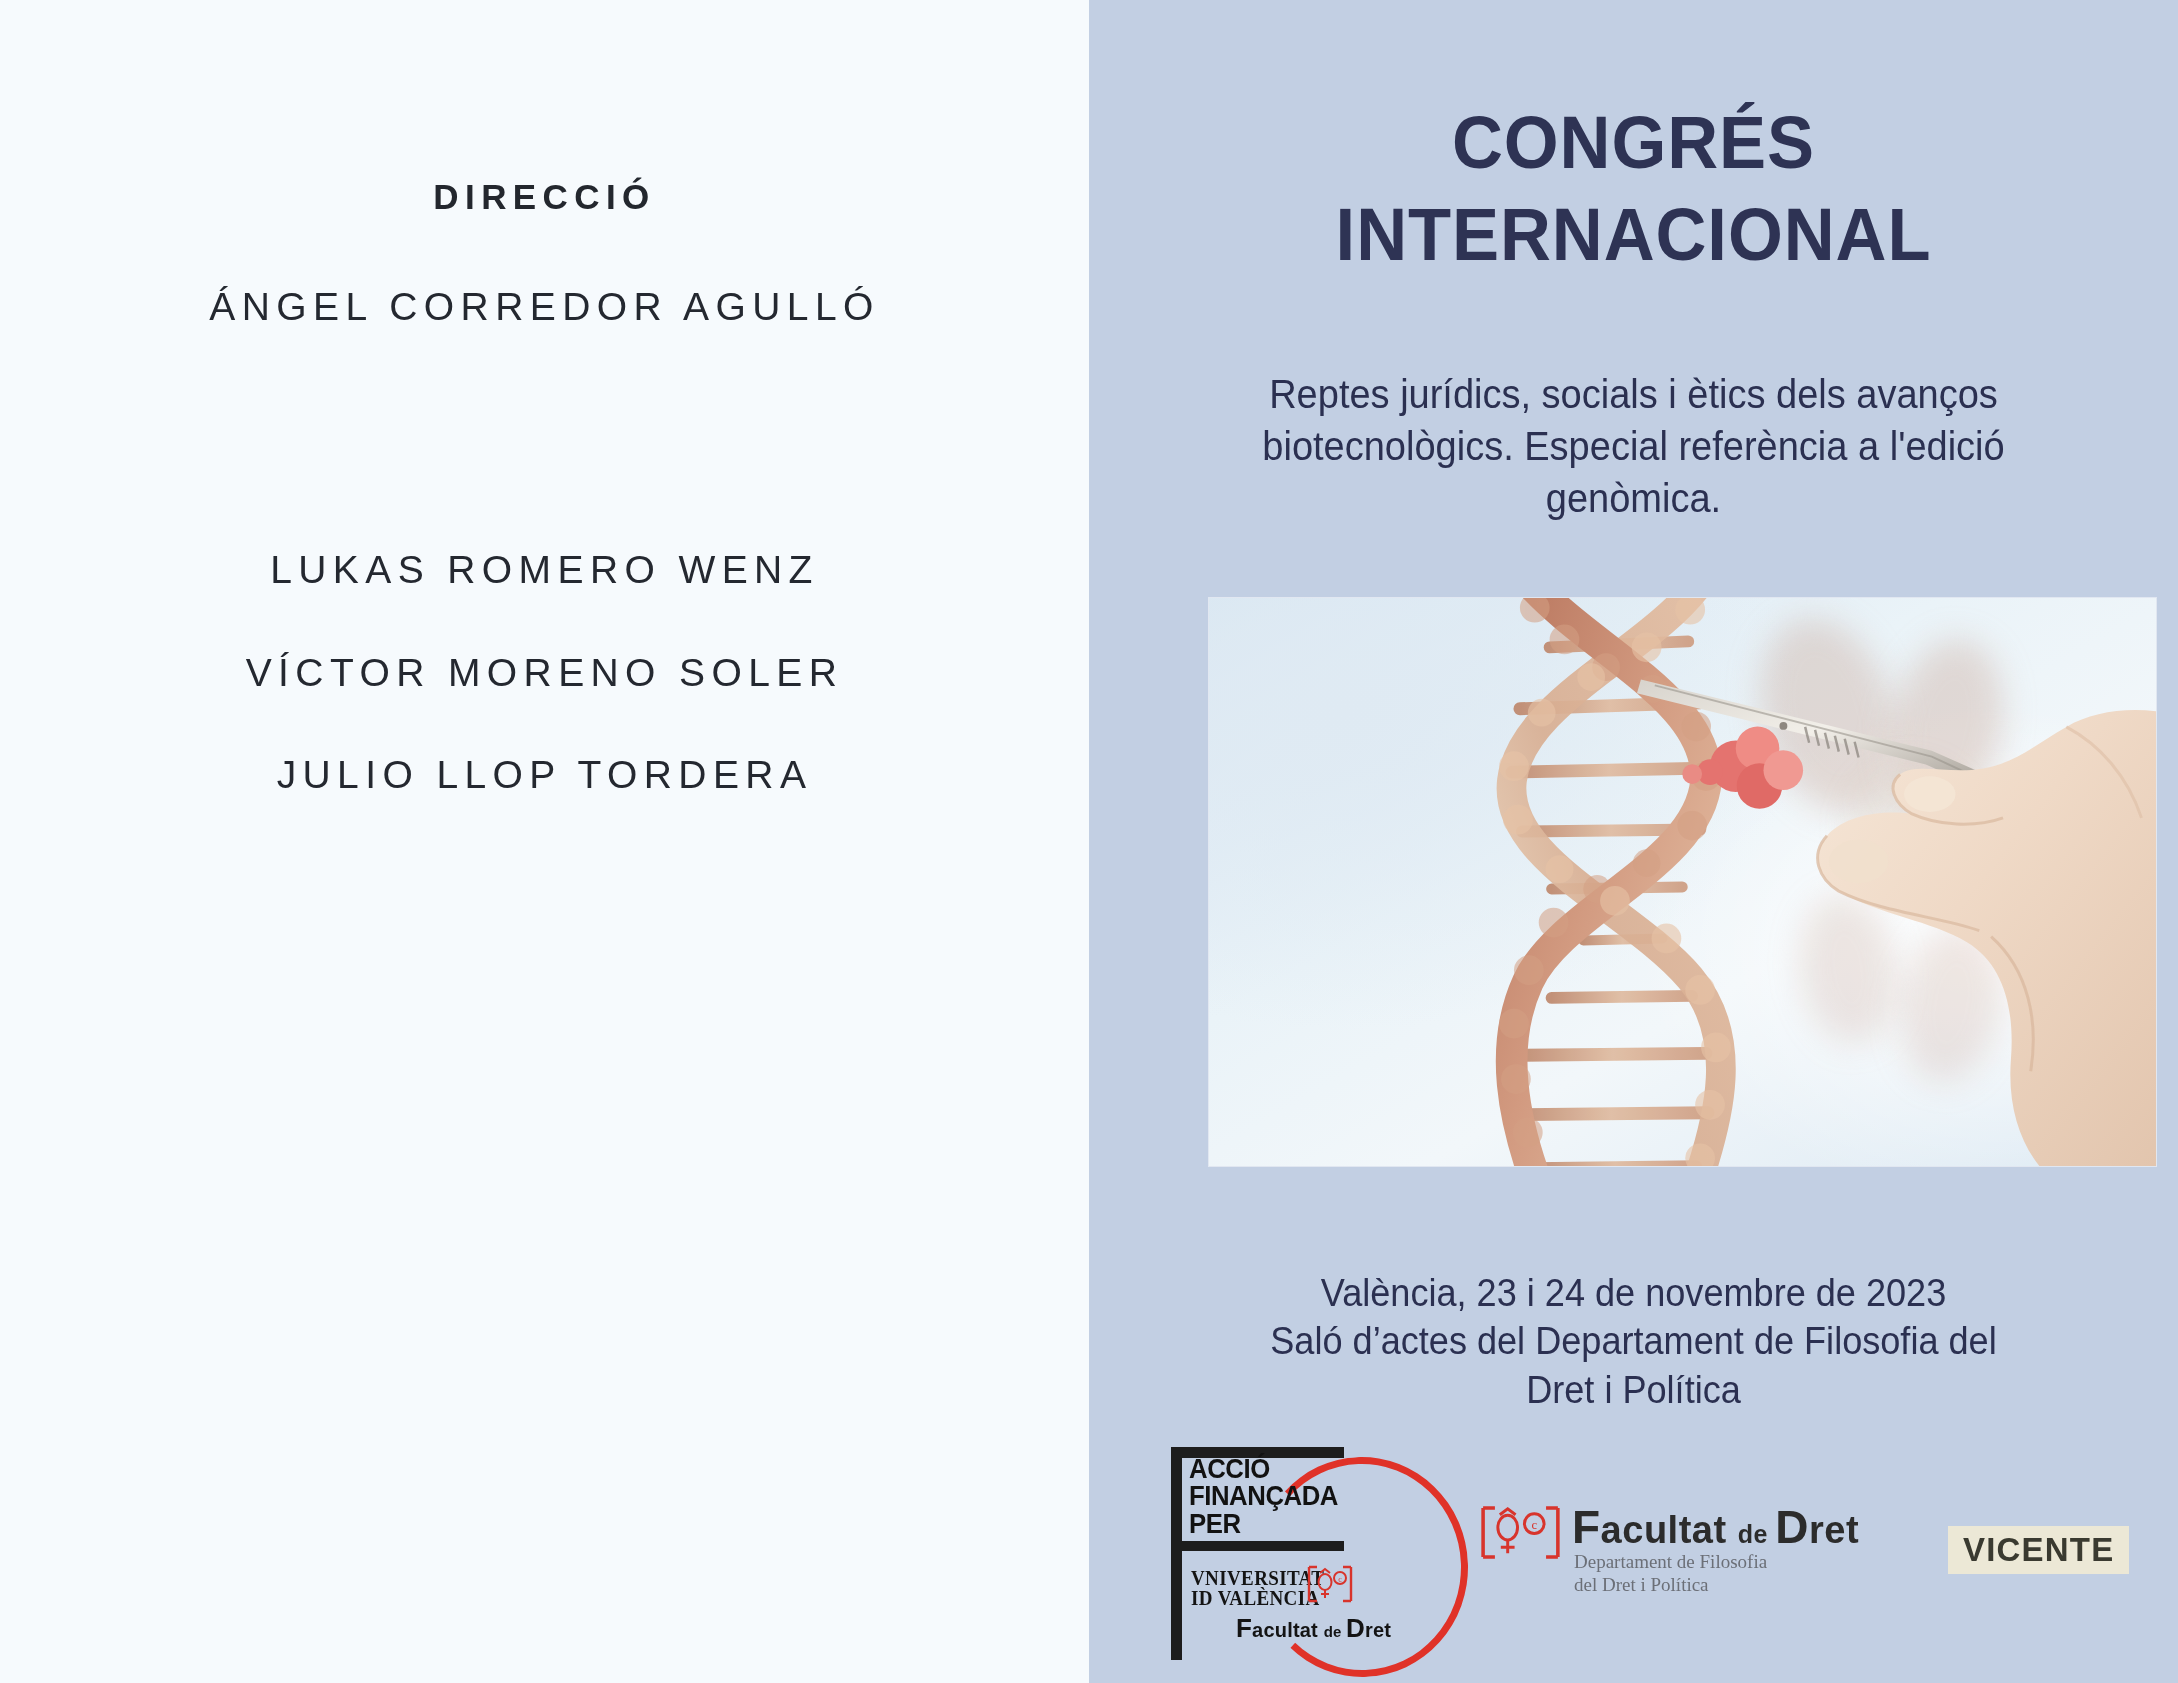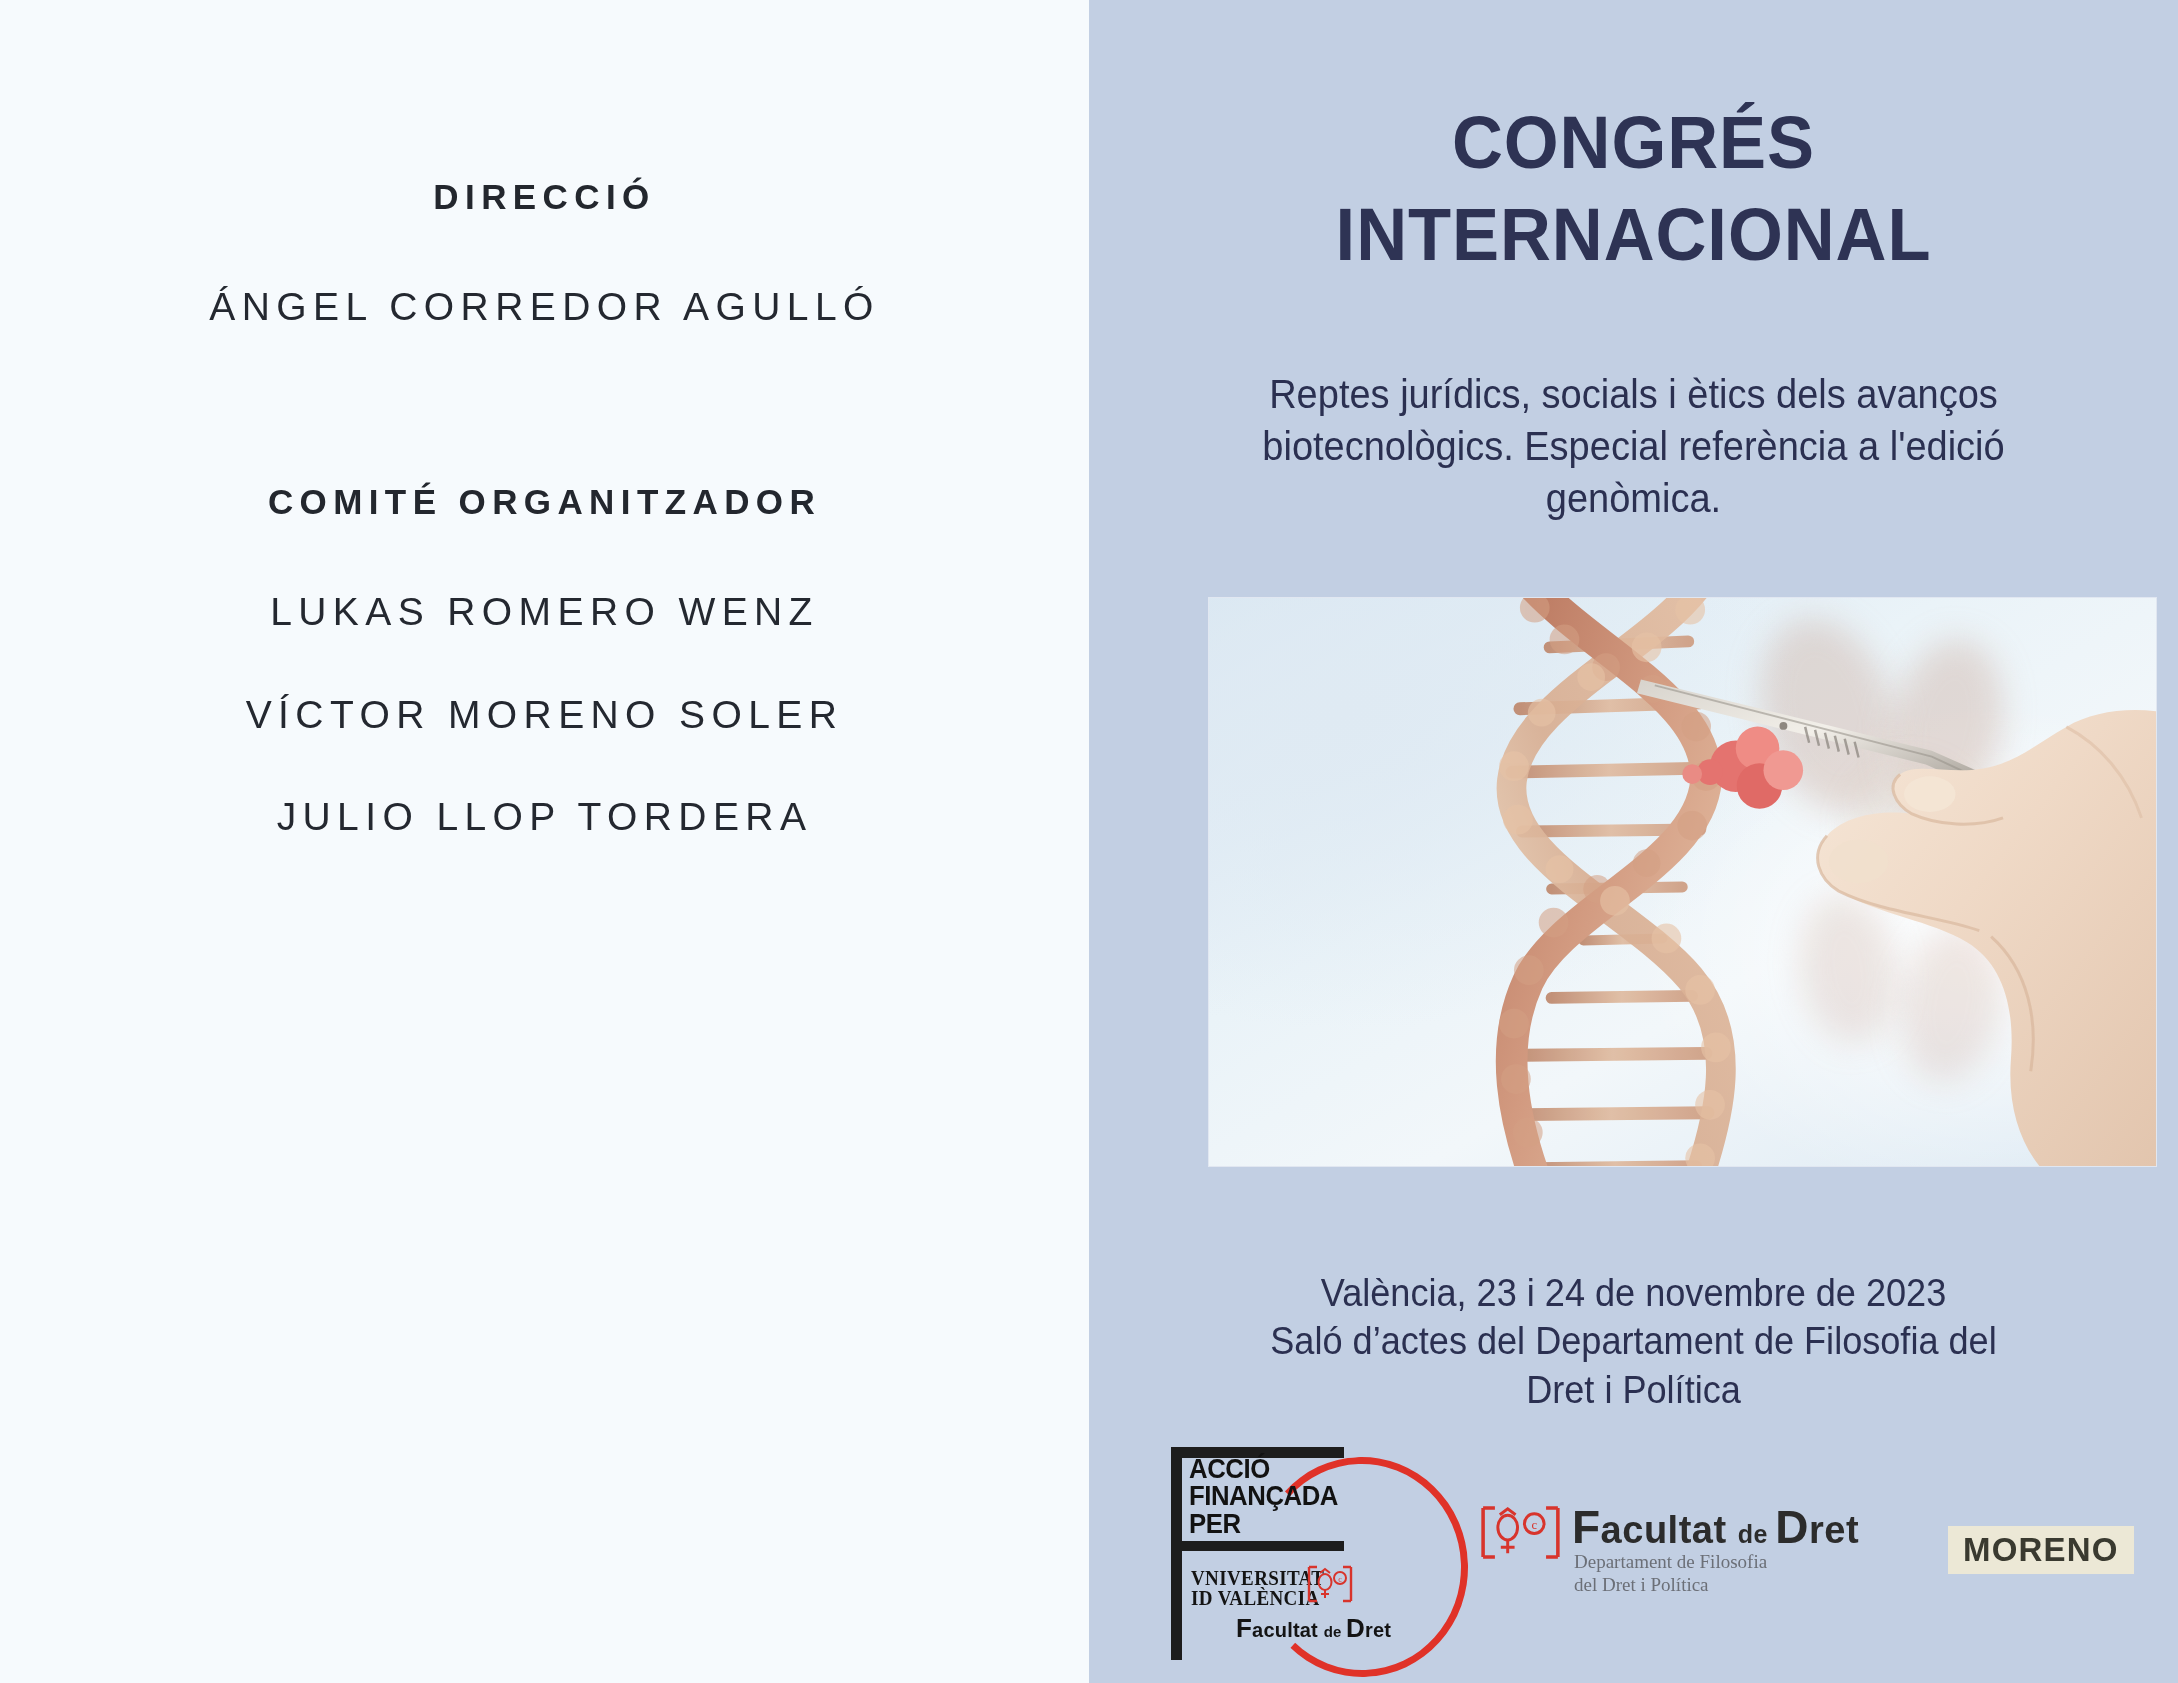--- a/index.html
+++ b/index.html
@@ -333,7 +333,6 @@
       <div class="sp-between-groups"></div>
 
       <div class="credit-group">
-        <div class="group-heading">COMITÉ ORGANITZADOR</div>
         <div class="sp-after-heading"></div>
         <div class="person">LUKAS ROMERO WENZ</div>
         <div class="sp-between-people"></div>

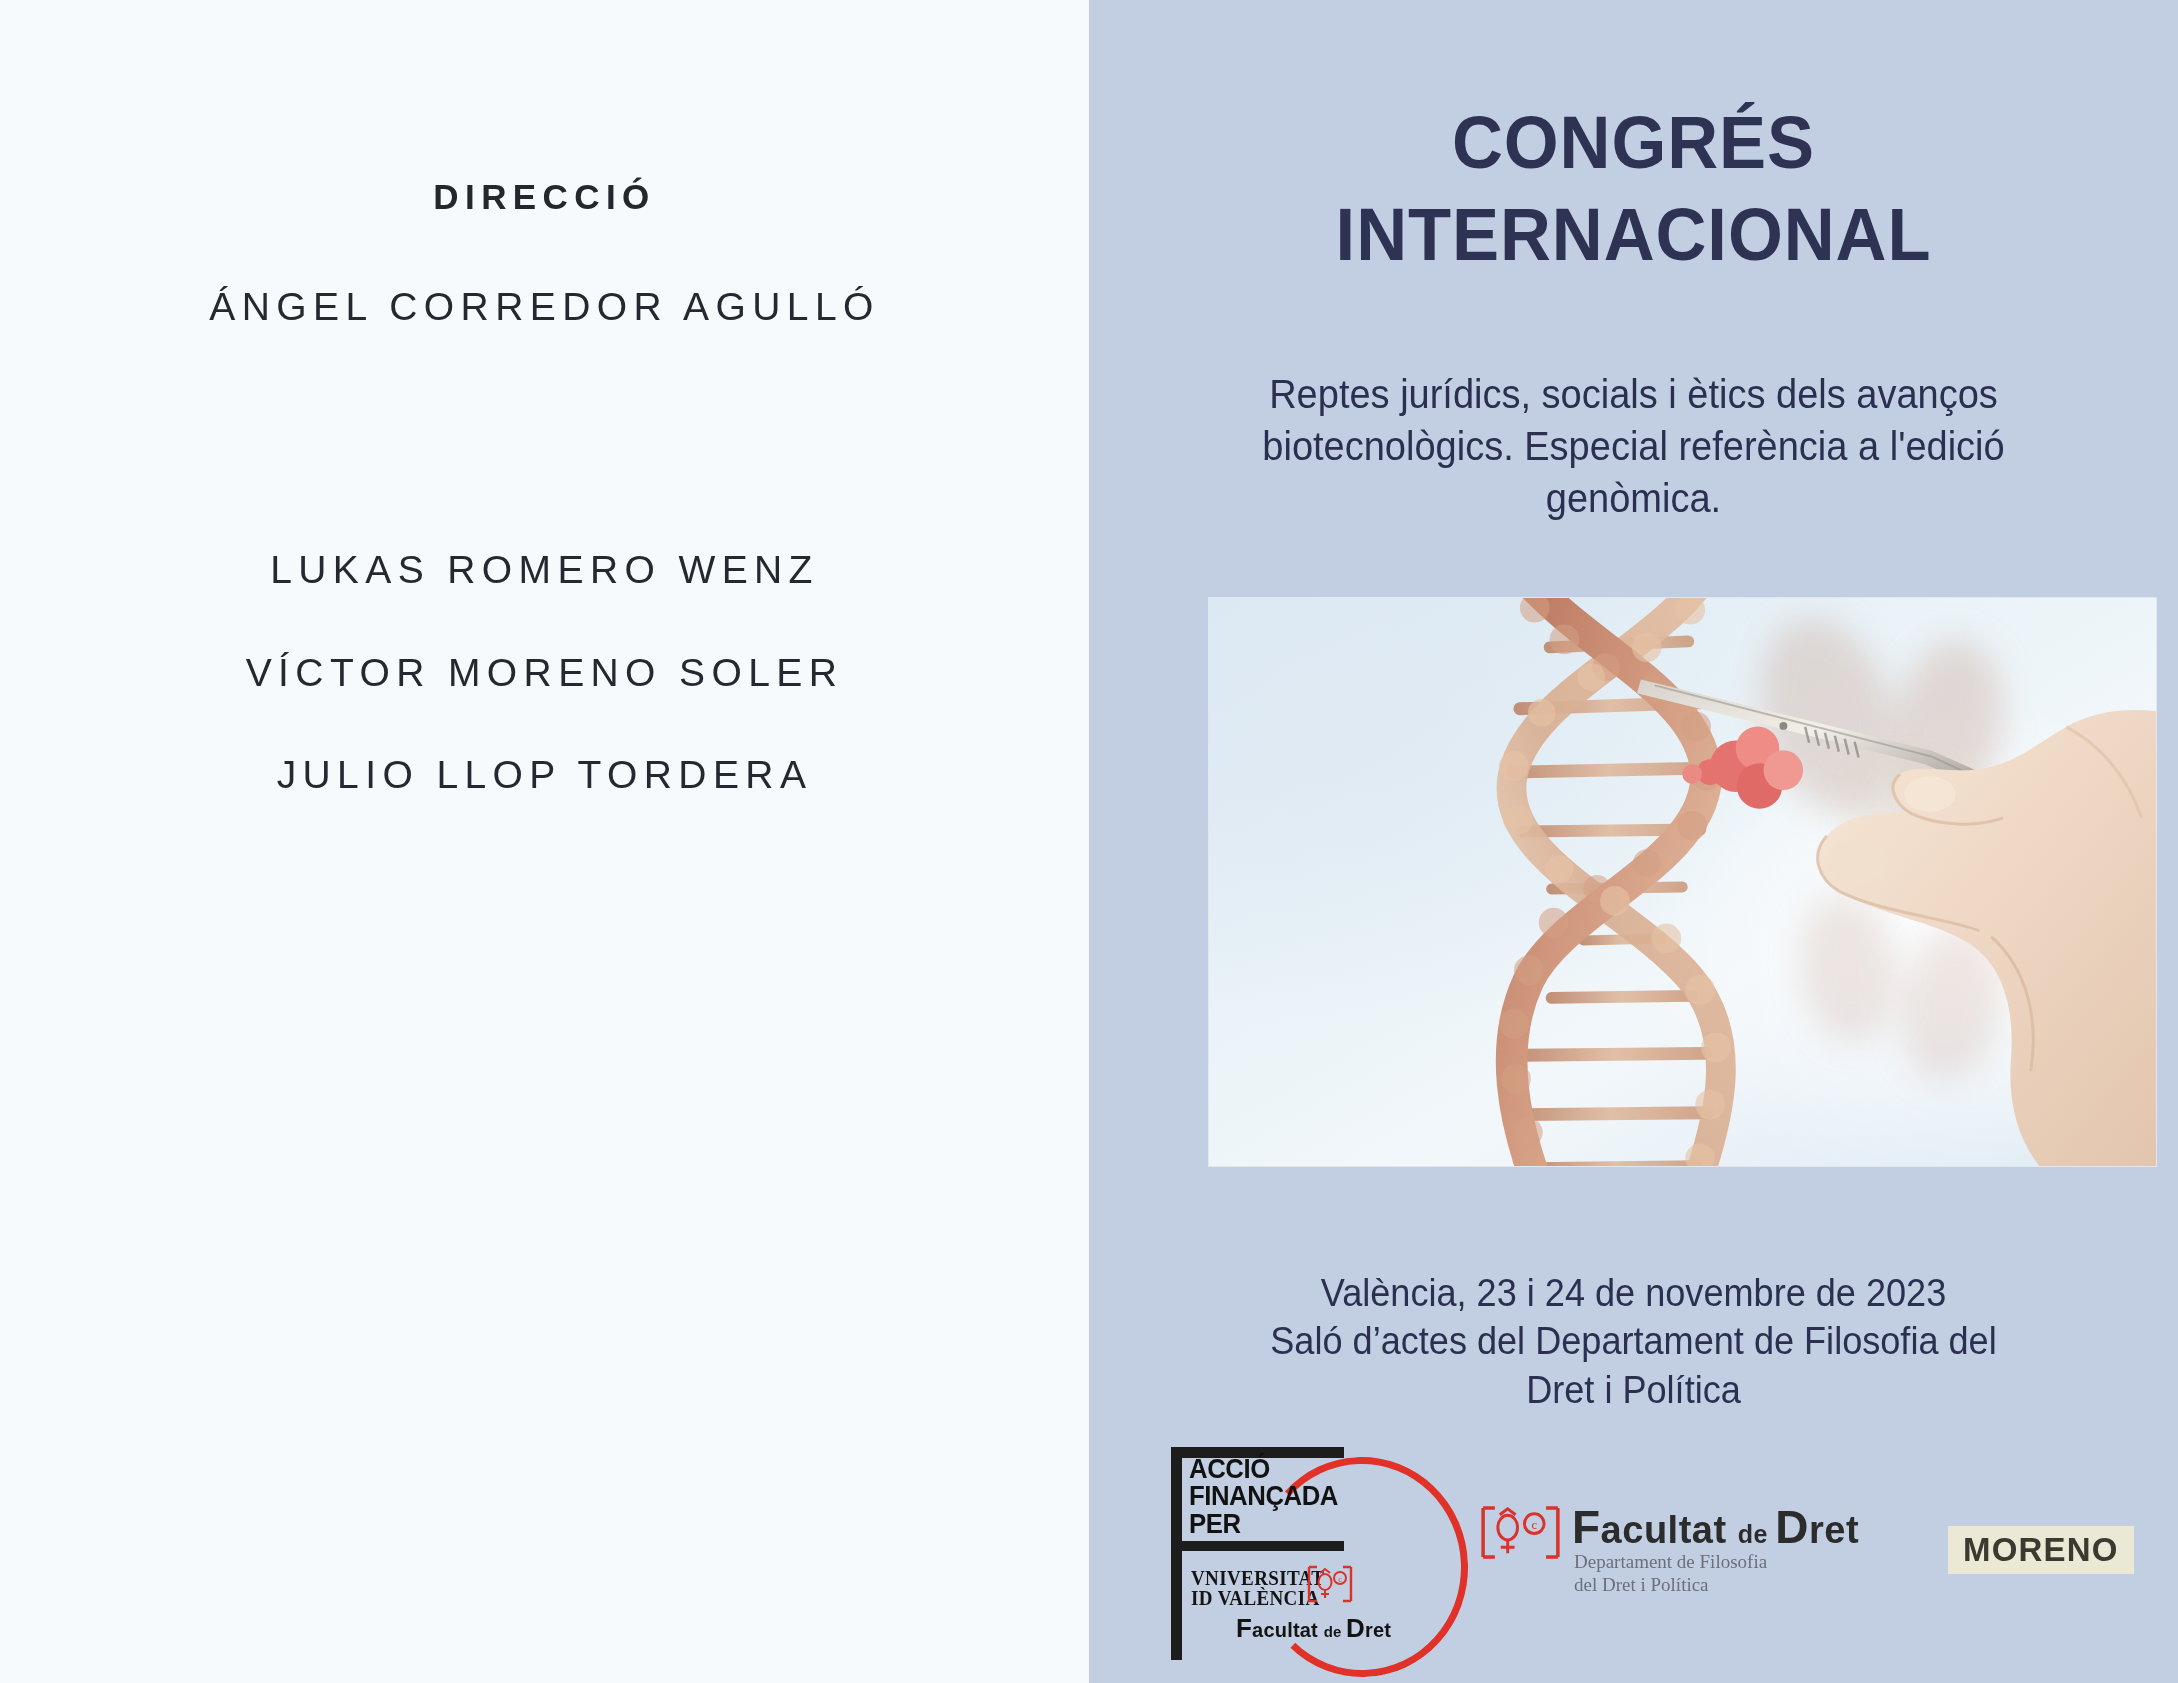--- a/index.html
+++ b/index.html
@@ -536,7 +536,7 @@
       </div>
     </div>
 
-    <div class="logo-derglo">MORENO</div>
+    <div class="logo-derglo">VICENTE</div>
 
   </div>
 

